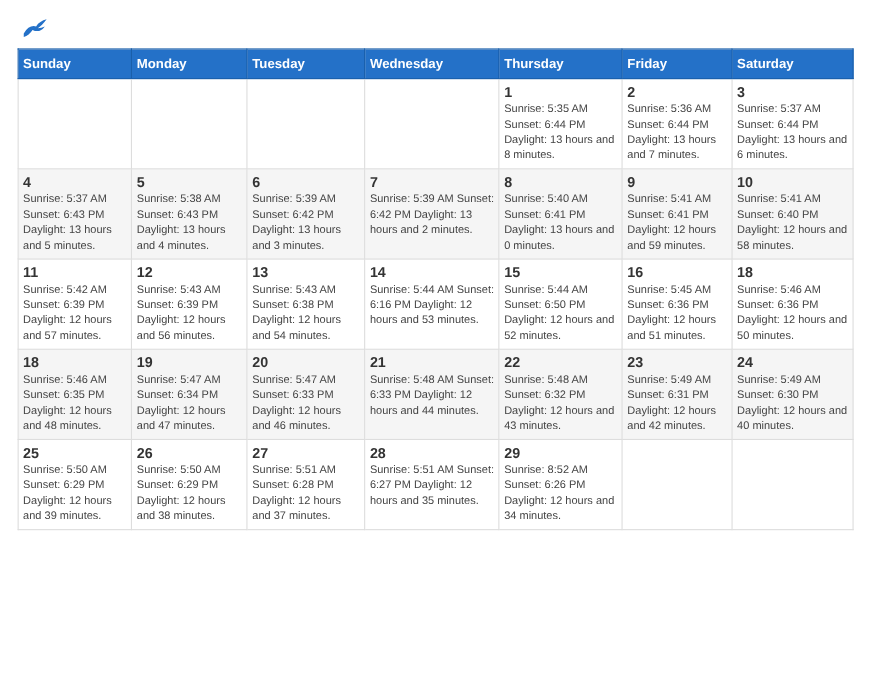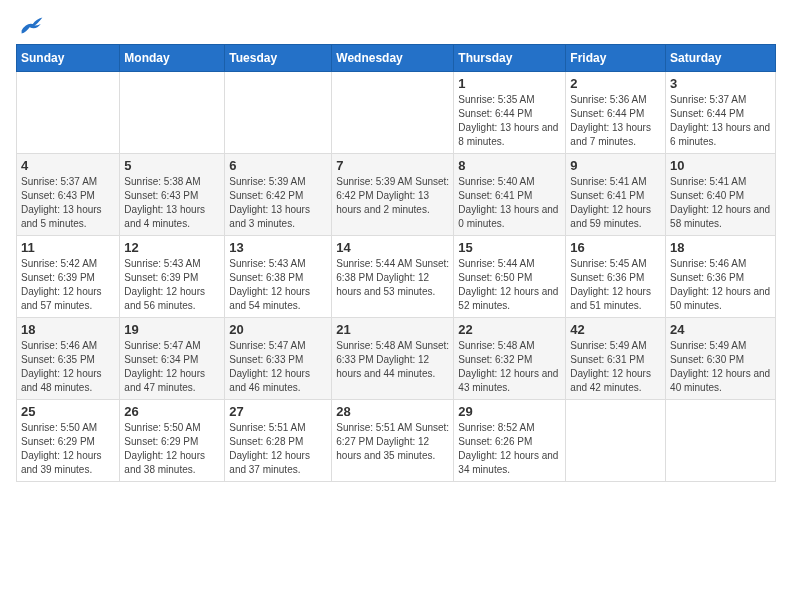--- a/index.html
+++ b/index.html
@@ -241,7 +241,7 @@
         <td>
           <span class="day-num">14</span>
           <div class="day-info">Sunrise: 5:44 AM
-Sunset: 6:38 PM
+Sunset: 6:16 PM
 Daylight: 12 hours
 and 53 minutes.</div>
         </td>

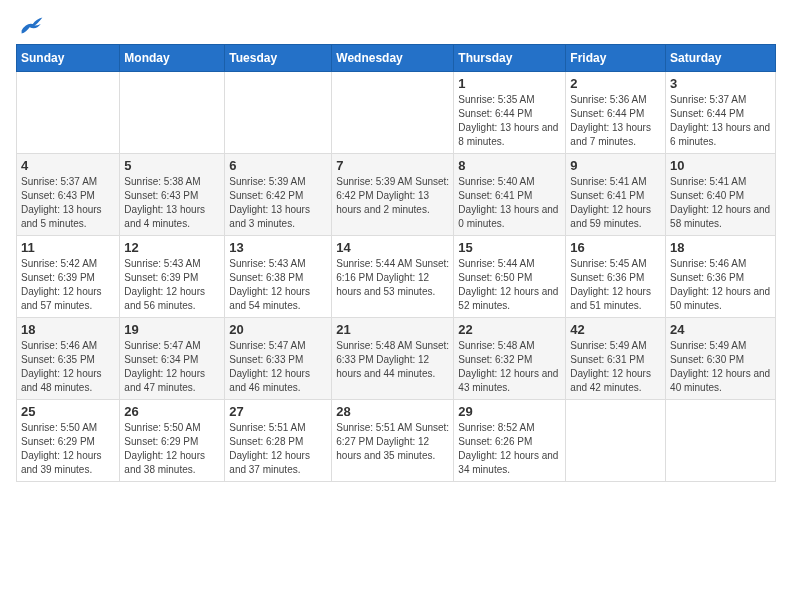--- a/index.html
+++ b/index.html
@@ -304,7 +304,7 @@
 and 43 minutes.</div>
         </td>
         <td>
-          <span class="day-num">42</span>
+          <span class="day-num">23</span>
           <div class="day-info">Sunrise: 5:49 AM
 Sunset: 6:31 PM
 Daylight: 12 hours

